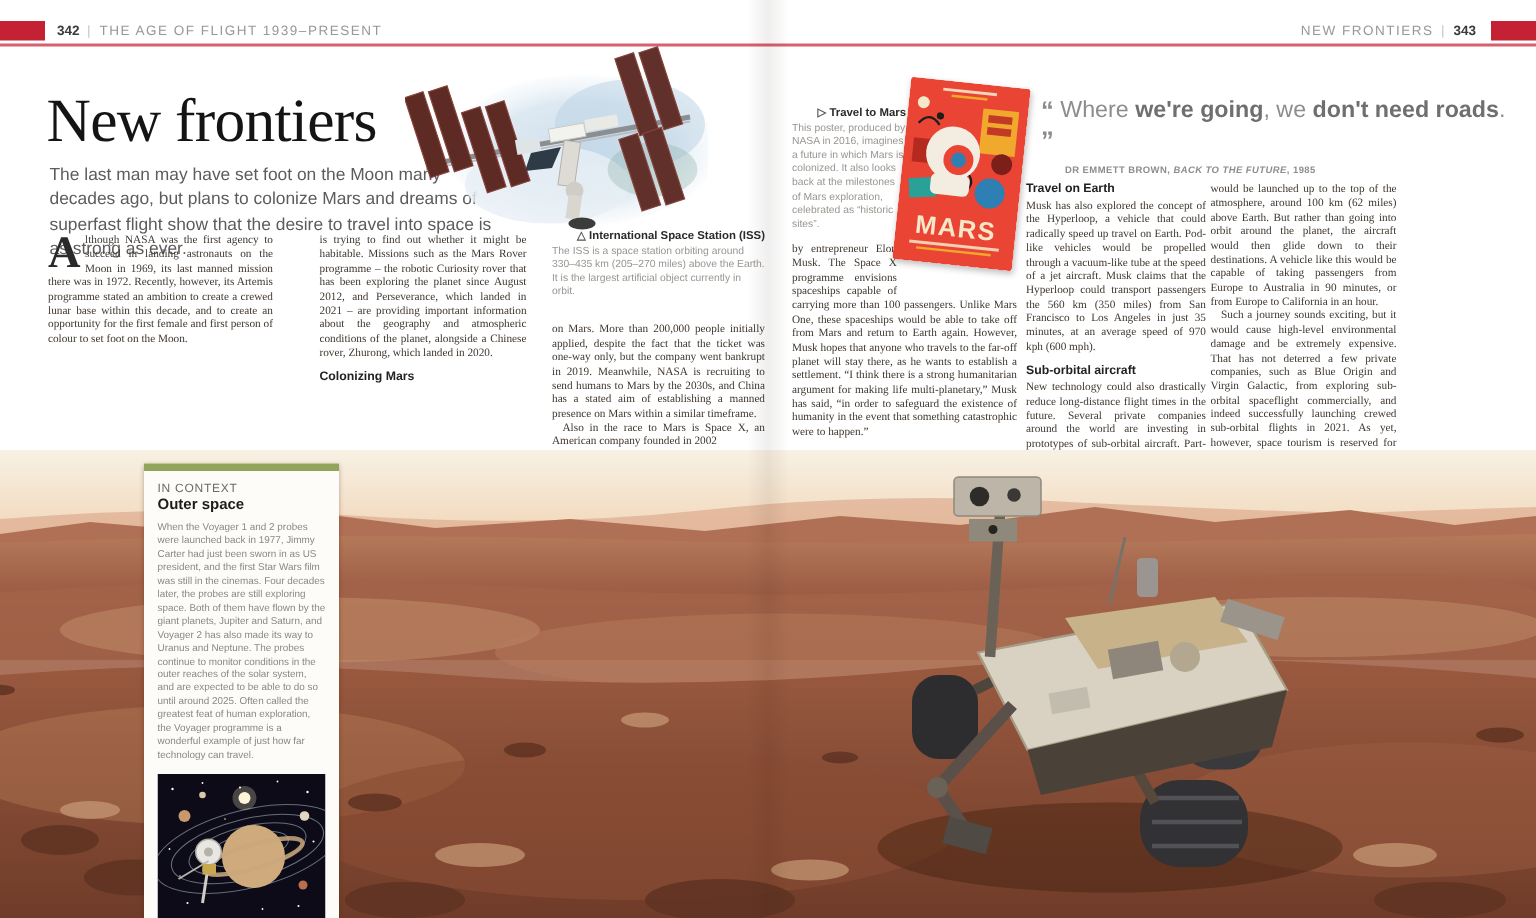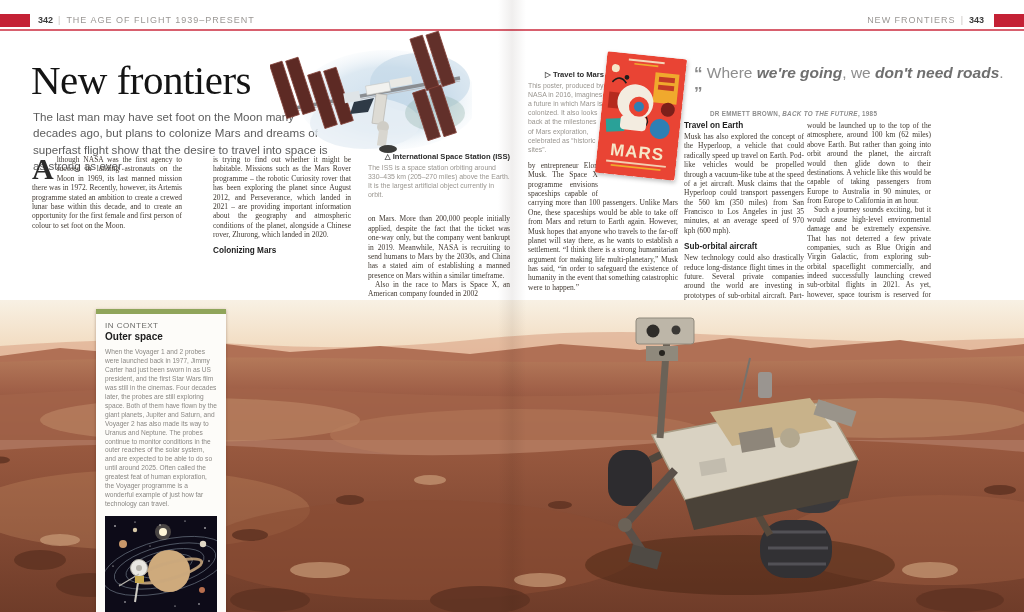--- a/index.html
+++ b/index.html
@@ -33,7 +33,7 @@
   .quote{position:absolute;left:694px;top:64px;width:318px;color:#8d8d8d;}
   .quote .qline{font-size:15.5px;line-height:1.2;}
   .quote .qmark{font-weight:700;font-size:17px;color:#8a8a8a;vertical-align:-1px;}
-  .quote b{color:#6f6f6f;font-style:italic;}
+  .quote b{color:#6f6f6f;}
   .quote .attrib{margin-top:5px;margin-left:16px;font-size:6.3px;font-weight:700;
                  letter-spacing:0.3px;color:#8d8d8d;}
   .quote .attrib i{font-style:italic;}

